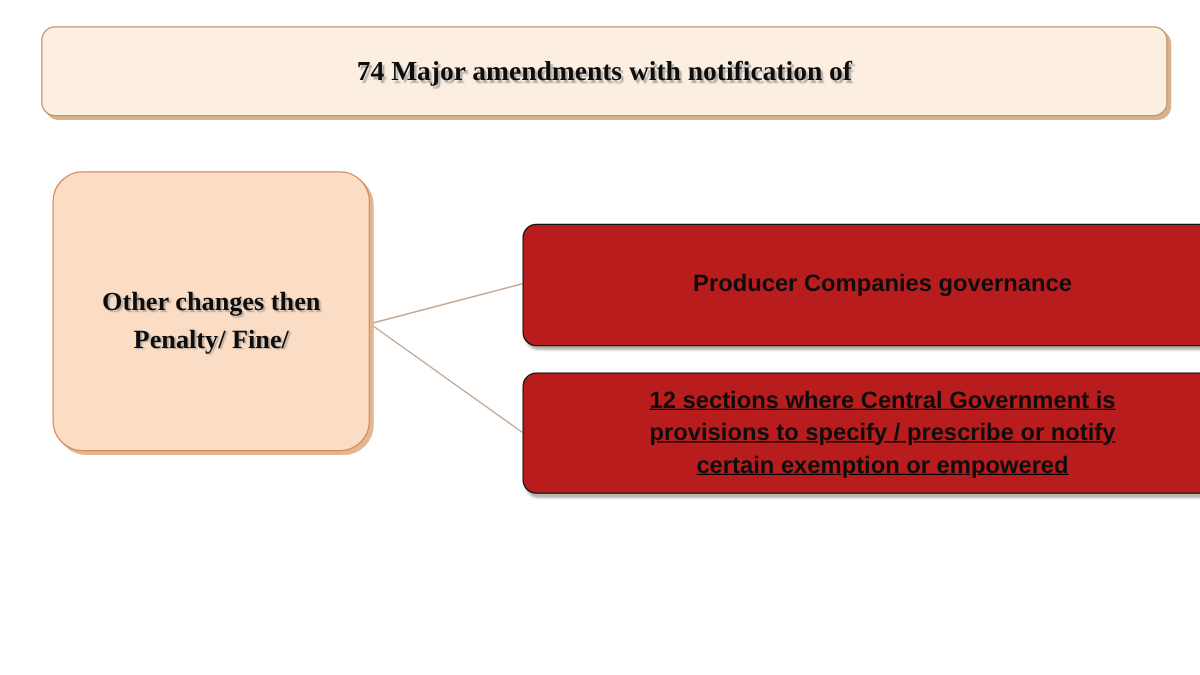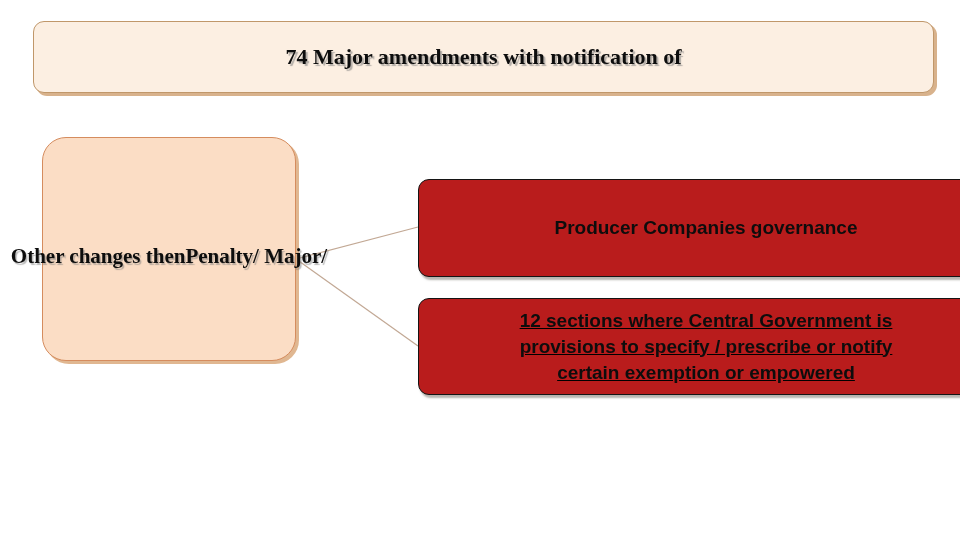--- a/index.html
+++ b/index.html
@@ -56,7 +56,7 @@
     border-radius: 24px;
     box-shadow: 3px 3px 0 #e0b791;
     display: flex;
-    flex-direction: row;
+    flex-direction: column;
     align-items: center;
     justify-content: center;
     text-align: center;

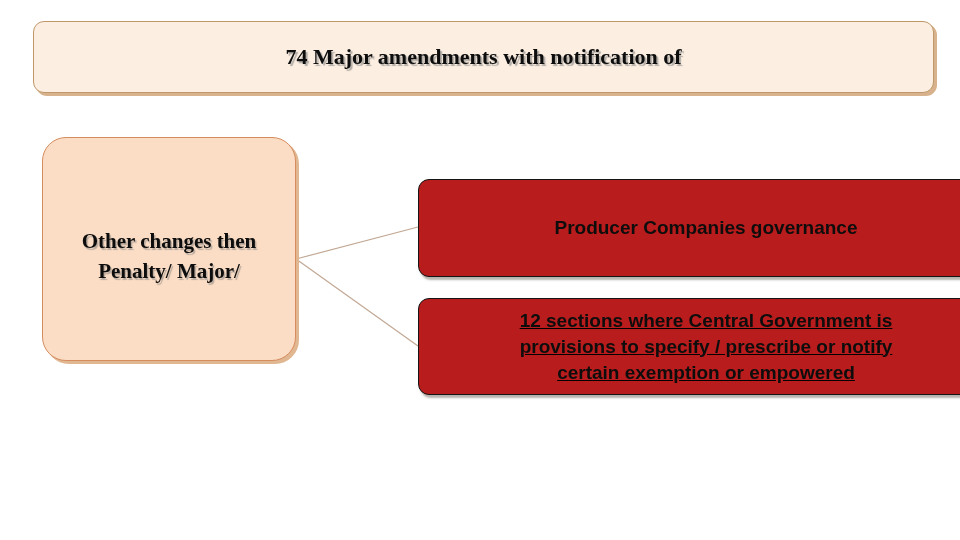--- a/index.html
+++ b/index.html
@@ -131,7 +131,7 @@
 
   <div class="left-node">
     <div class="p-line">Other changes then</div>
-    <div class="p-line">Penalty/ Major/</div>
+    <div class="p-line">Penalty/ Fine/</div>
   </div>
 
   <div class="right-node node-1">

